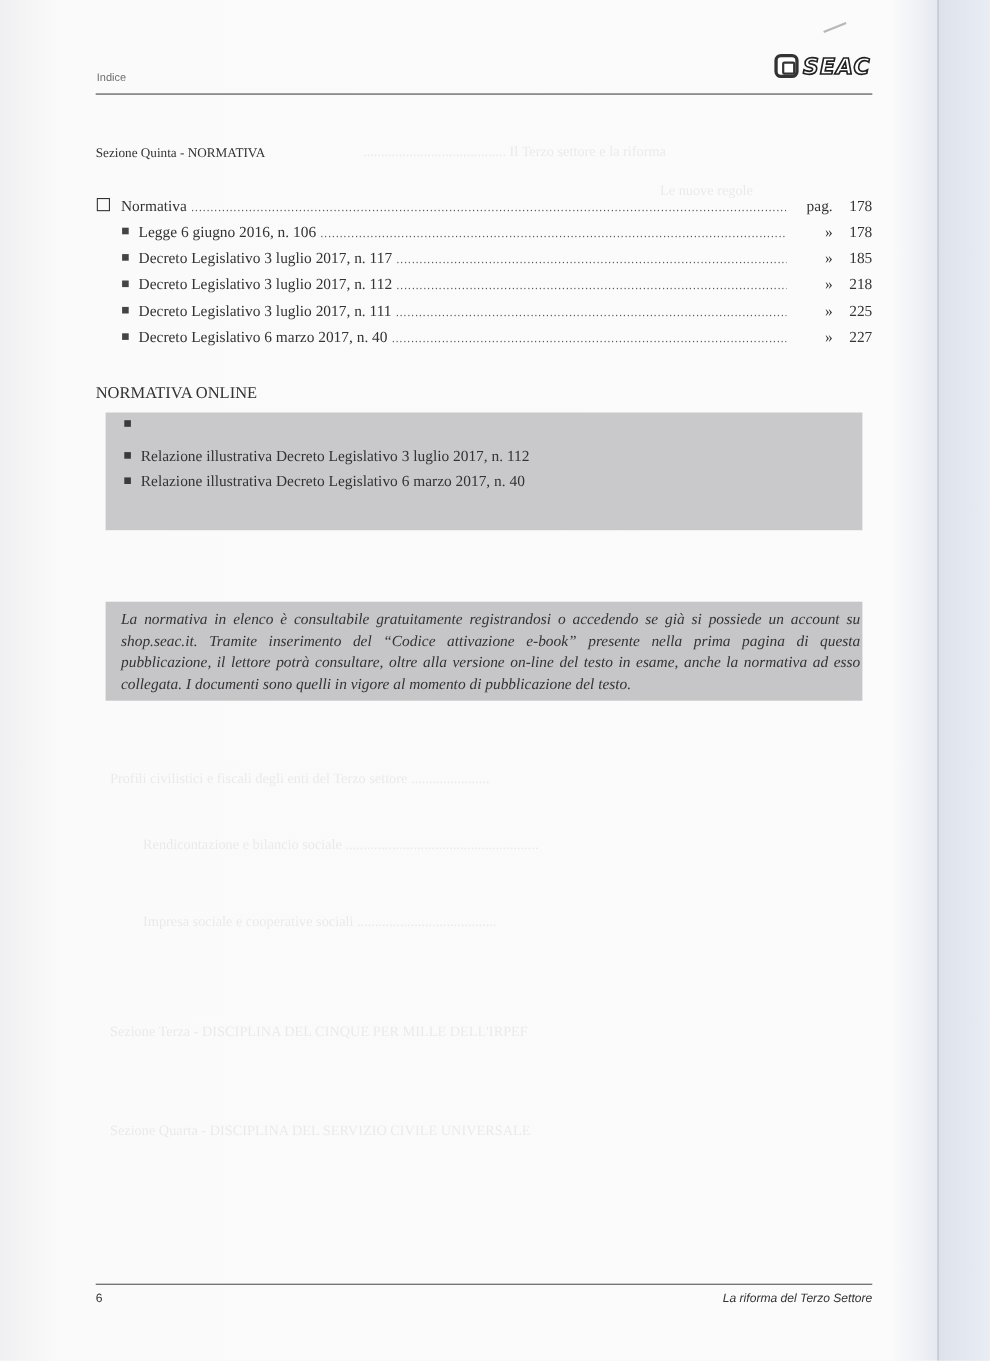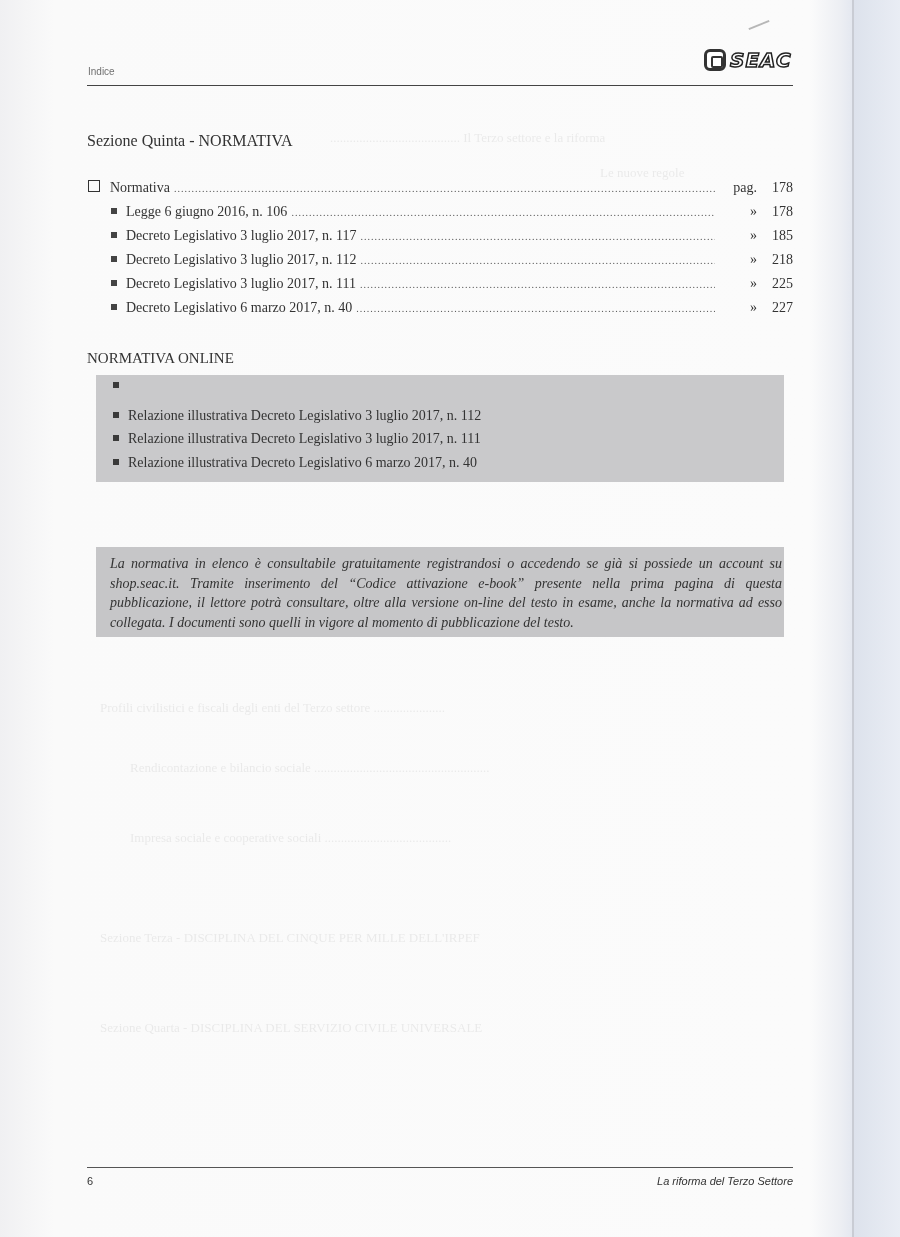--- a/index.html
+++ b/index.html
@@ -51,7 +51,7 @@
   }
   
   .section-title {
-    position: absolute; left: 87px; top: 132px; font-size: 16px; color: #333;
+    position: absolute; left: 87px; top: 132px; font-size: 12px; color: #333;
     font-family: "Liberation Serif", serif;
   }
   .toc {

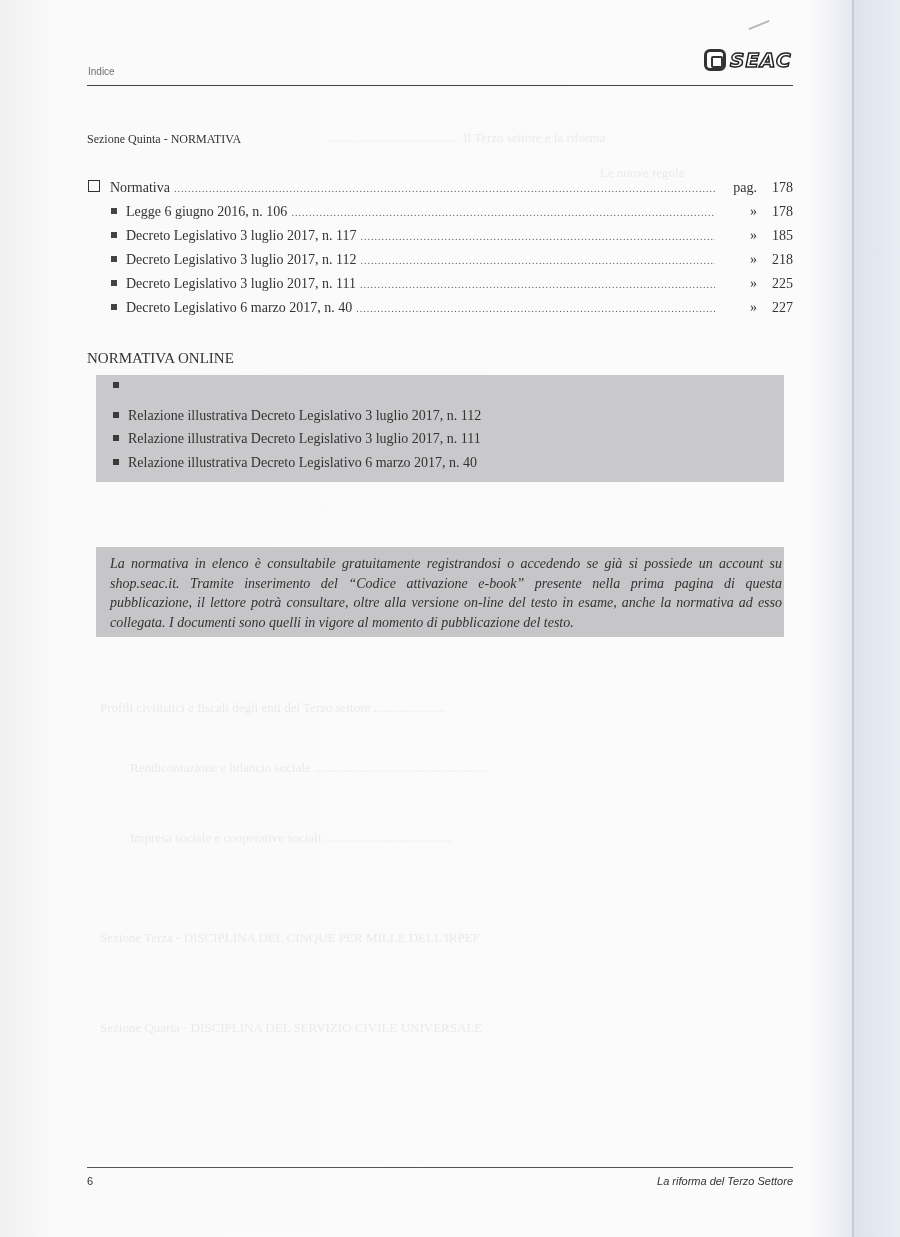--- a/index.html
+++ b/index.html
@@ -202,10 +202,6 @@
   </div>
   <div class="online-item">
     <span class="bullet"></span>
-    <span>Relazione illustrativa Decreto Legislativo 3 luglio 2017, n. 111</span>
-  </div>
-  <div class="online-item">
-    <span class="bullet"></span>
     <span>Relazione illustrativa Decreto Legislativo 6 marzo 2017, n. 40</span>
   </div>
 </div>

